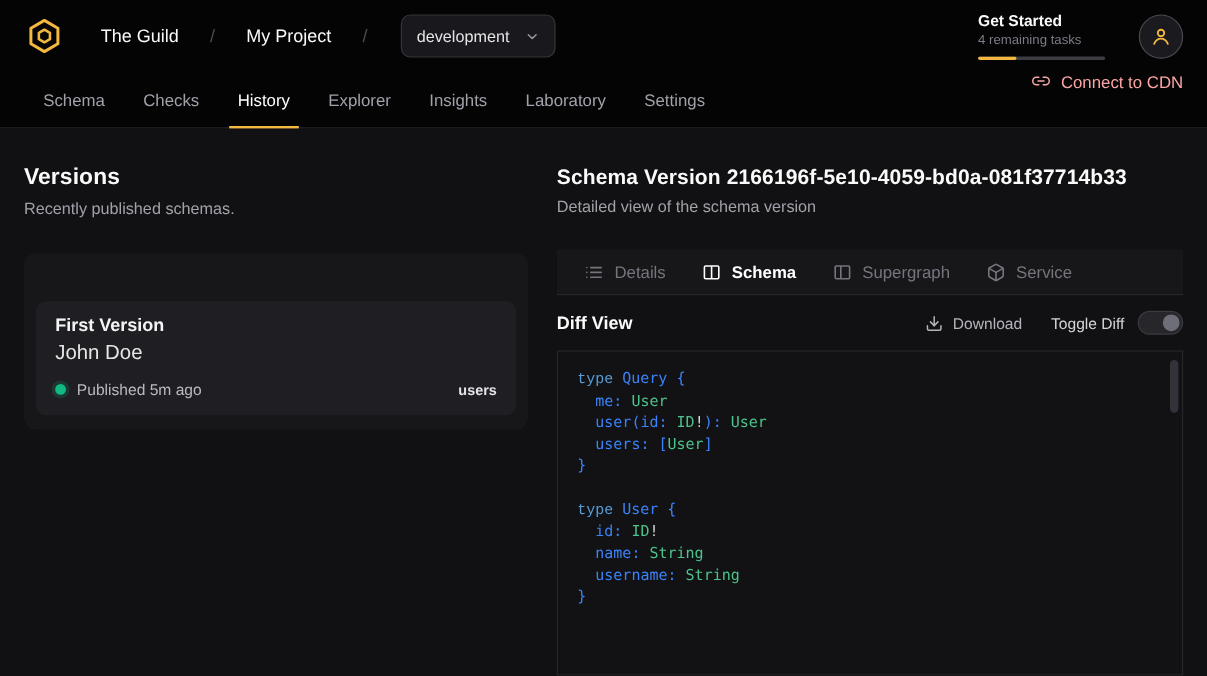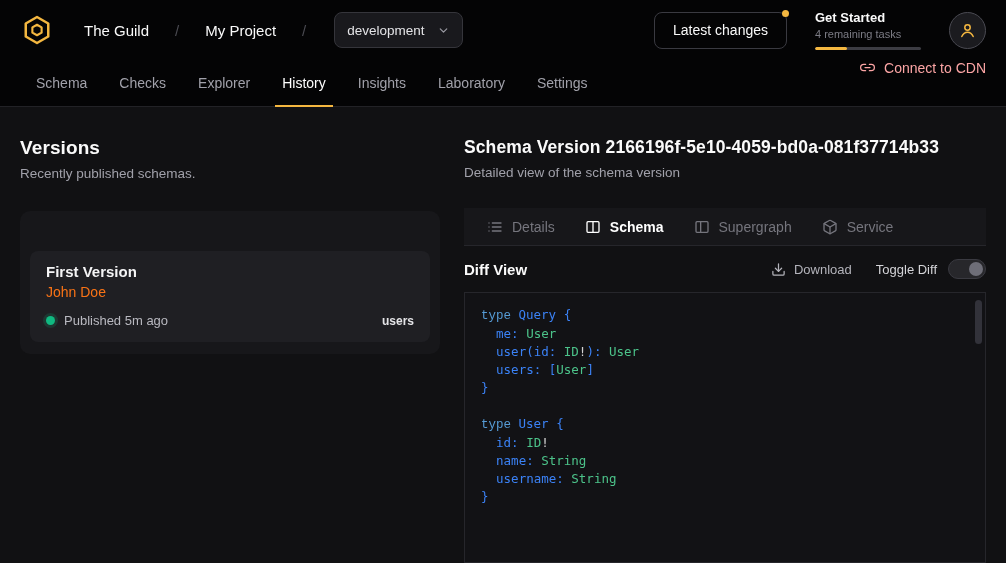--- a/index.html
+++ b/index.html
@@ -159,10 +159,6 @@
     </div>
 
     <div class="header-right">
-      <button class="latest-btn">
-        <span>Latest changes</span>
-        <span class="latest-dot"></span>
-      </button>
       <div class="get-started">
         <div class="gs-title">Get Started</div>
         <div class="gs-sub">4 remaining tasks</div>

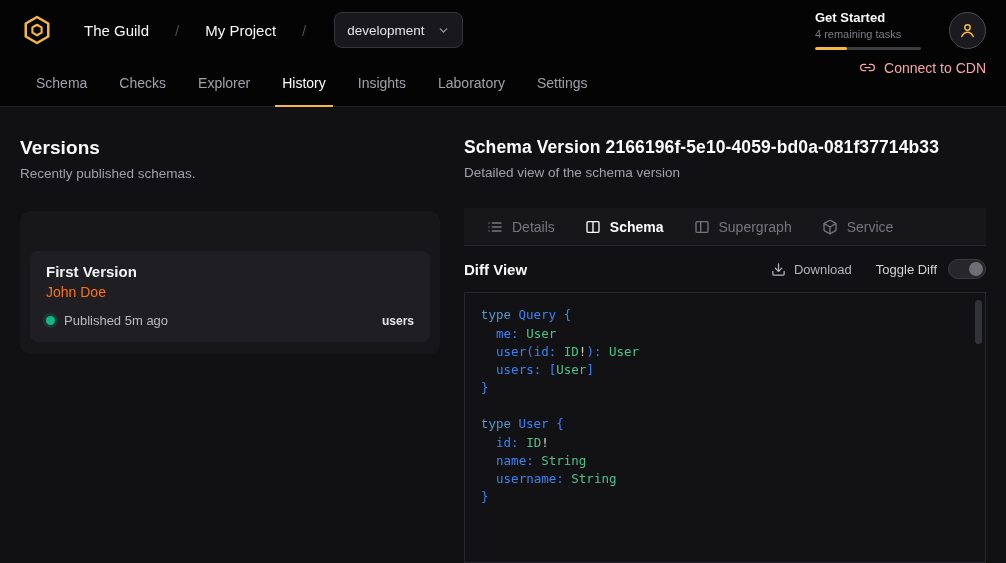--- a/index.html
+++ b/index.html
@@ -181,8 +181,8 @@
     <div class="nav-tabs">
       <div class="nav-tab">Schema</div>
       <div class="nav-tab">Checks</div>
+      <div class="nav-tab active">History</div>
       <div class="nav-tab">Explorer</div>
-      <div class="nav-tab active">History</div>
       <div class="nav-tab">Insights</div>
       <div class="nav-tab">Laboratory</div>
       <div class="nav-tab">Settings</div>

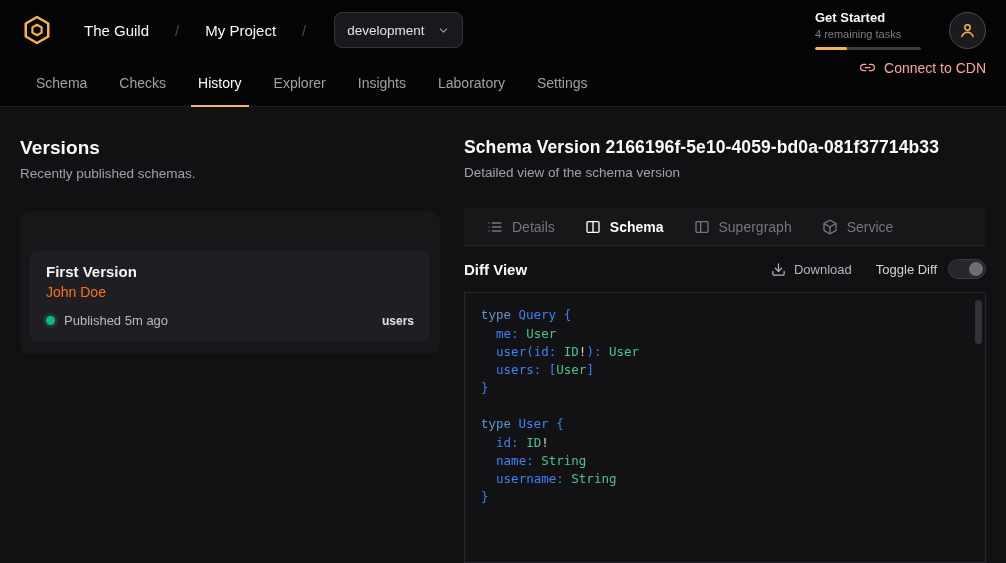--- a/index.html
+++ b/index.html
@@ -77,7 +77,7 @@
   }
   .version-item { background:#1f1f23; border-radius:8px; padding:12px 16px 14px; cursor:pointer; }
   .v-name { font-size:15px; font-weight:600; color:#f4f4f5; }
-  .v-author { font-size:14px; color:#f97316; margin-top:4px; }
+  .v-author { font-size:17px; color:#e5e5e5; margin-top:4px; }
   .v-meta { display:flex; align-items:center; margin-top:13px; }
   .v-dot {
     width:9px; height:9px; border-radius:50%; background:#10b981;

